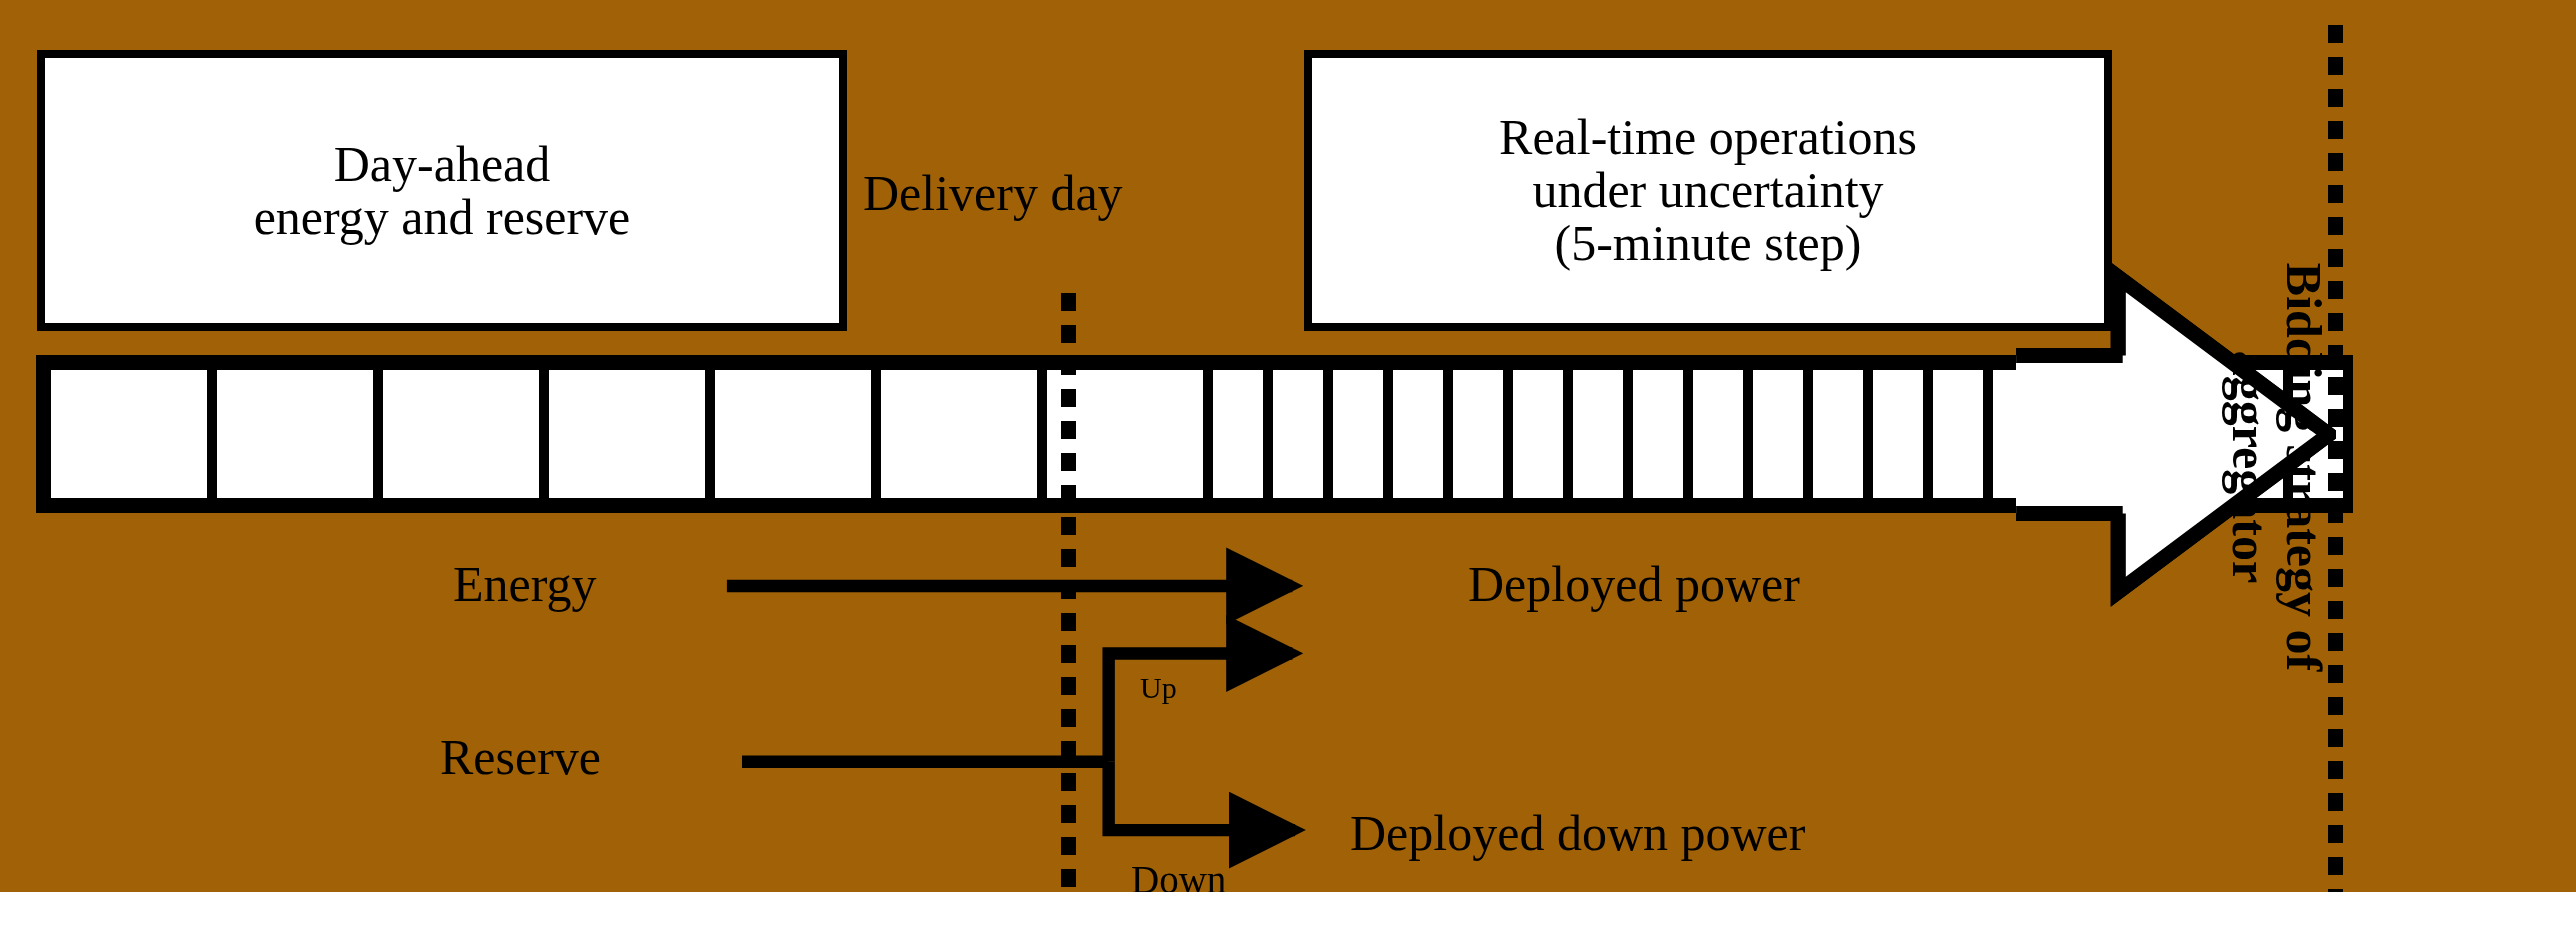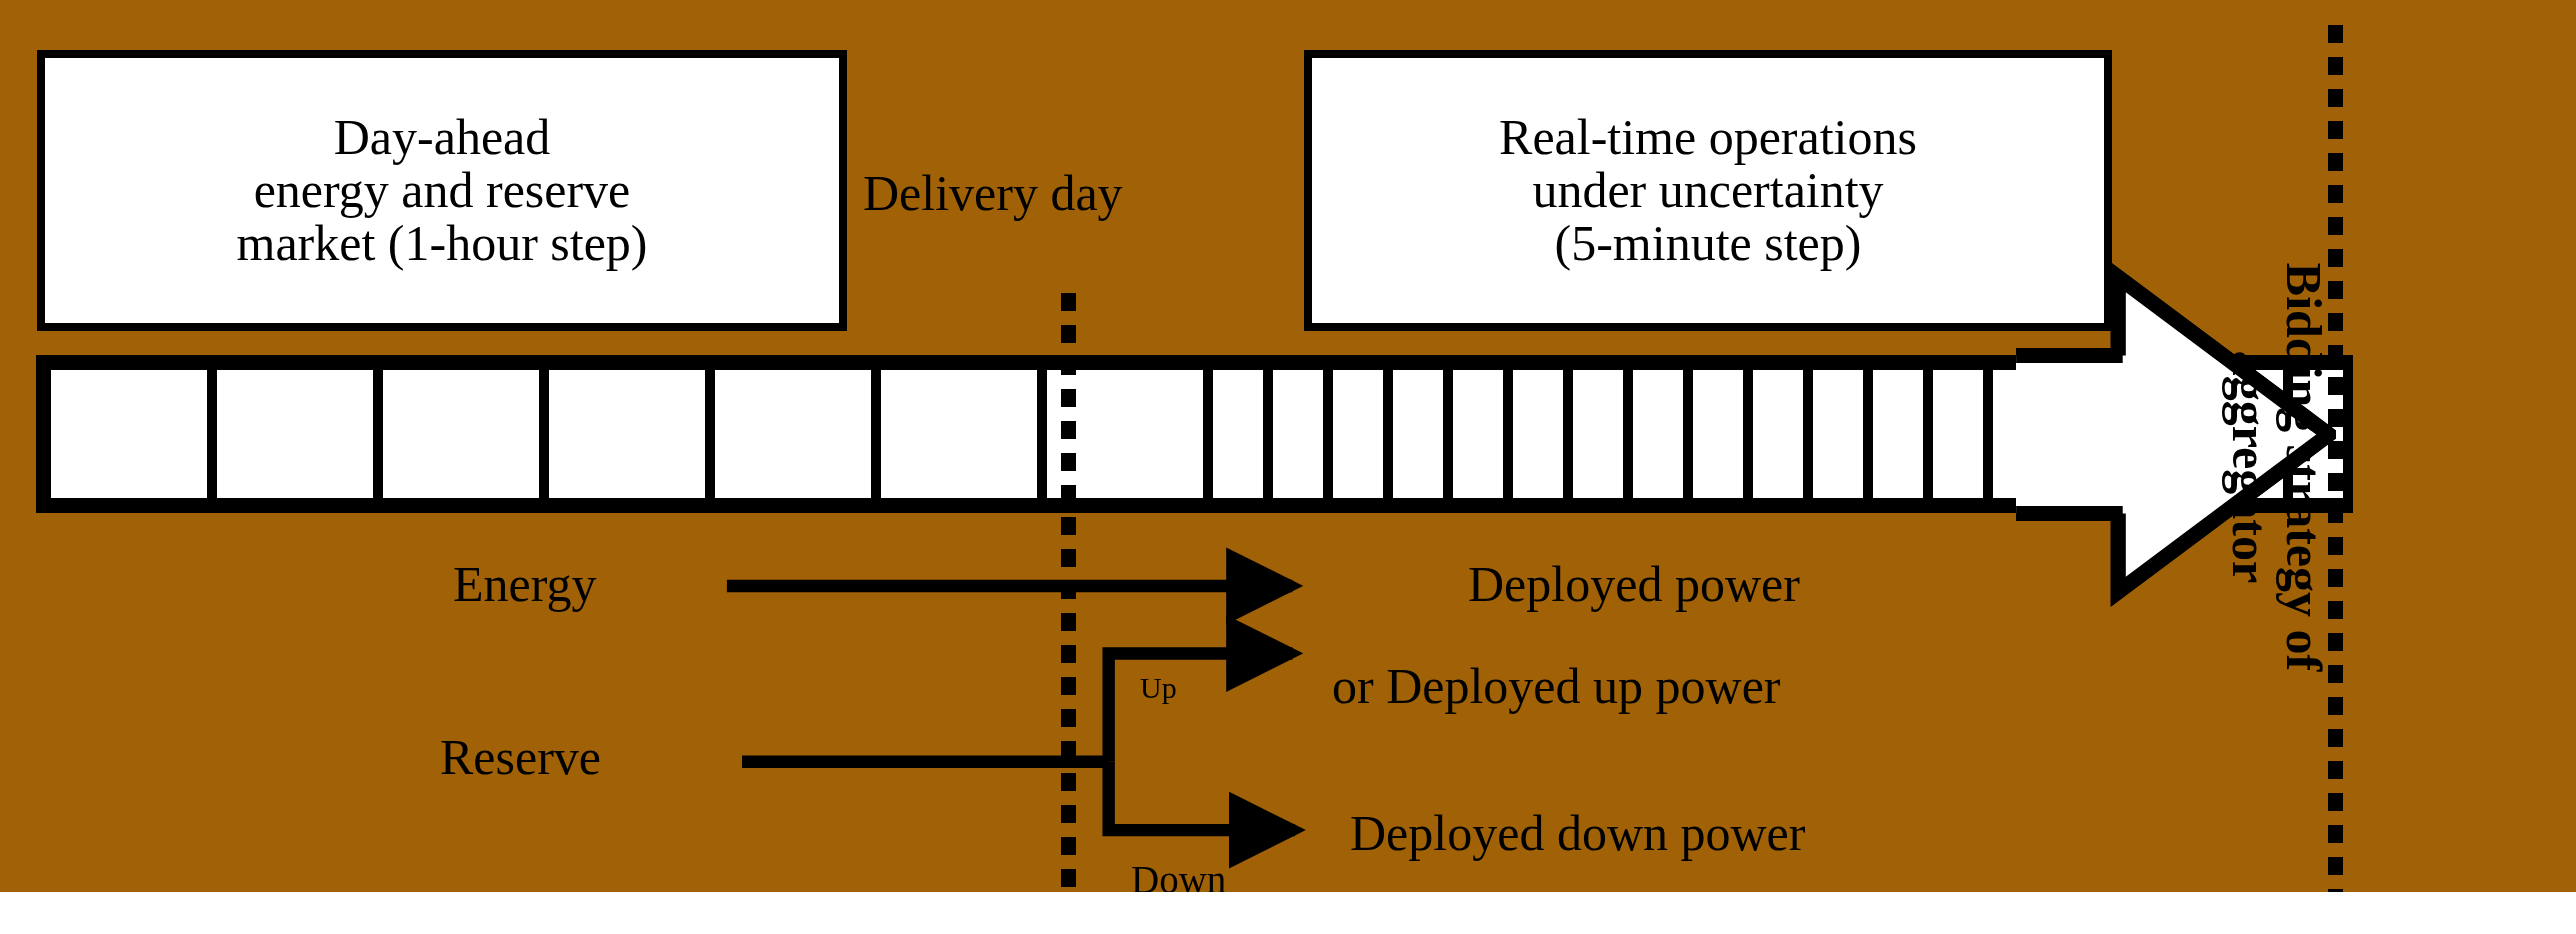--- a/index.html
+++ b/index.html
@@ -163,7 +163,6 @@
   <div class="phase-box" id="box-day-ahead">
     <span class="phase-line">Day-ahead</span>
     <span class="phase-line">energy and reserve</span>
-    <span class="phase-line">market (1-hour step)</span>
   </div>
 
   <div class="phase-box" id="box-real-time">

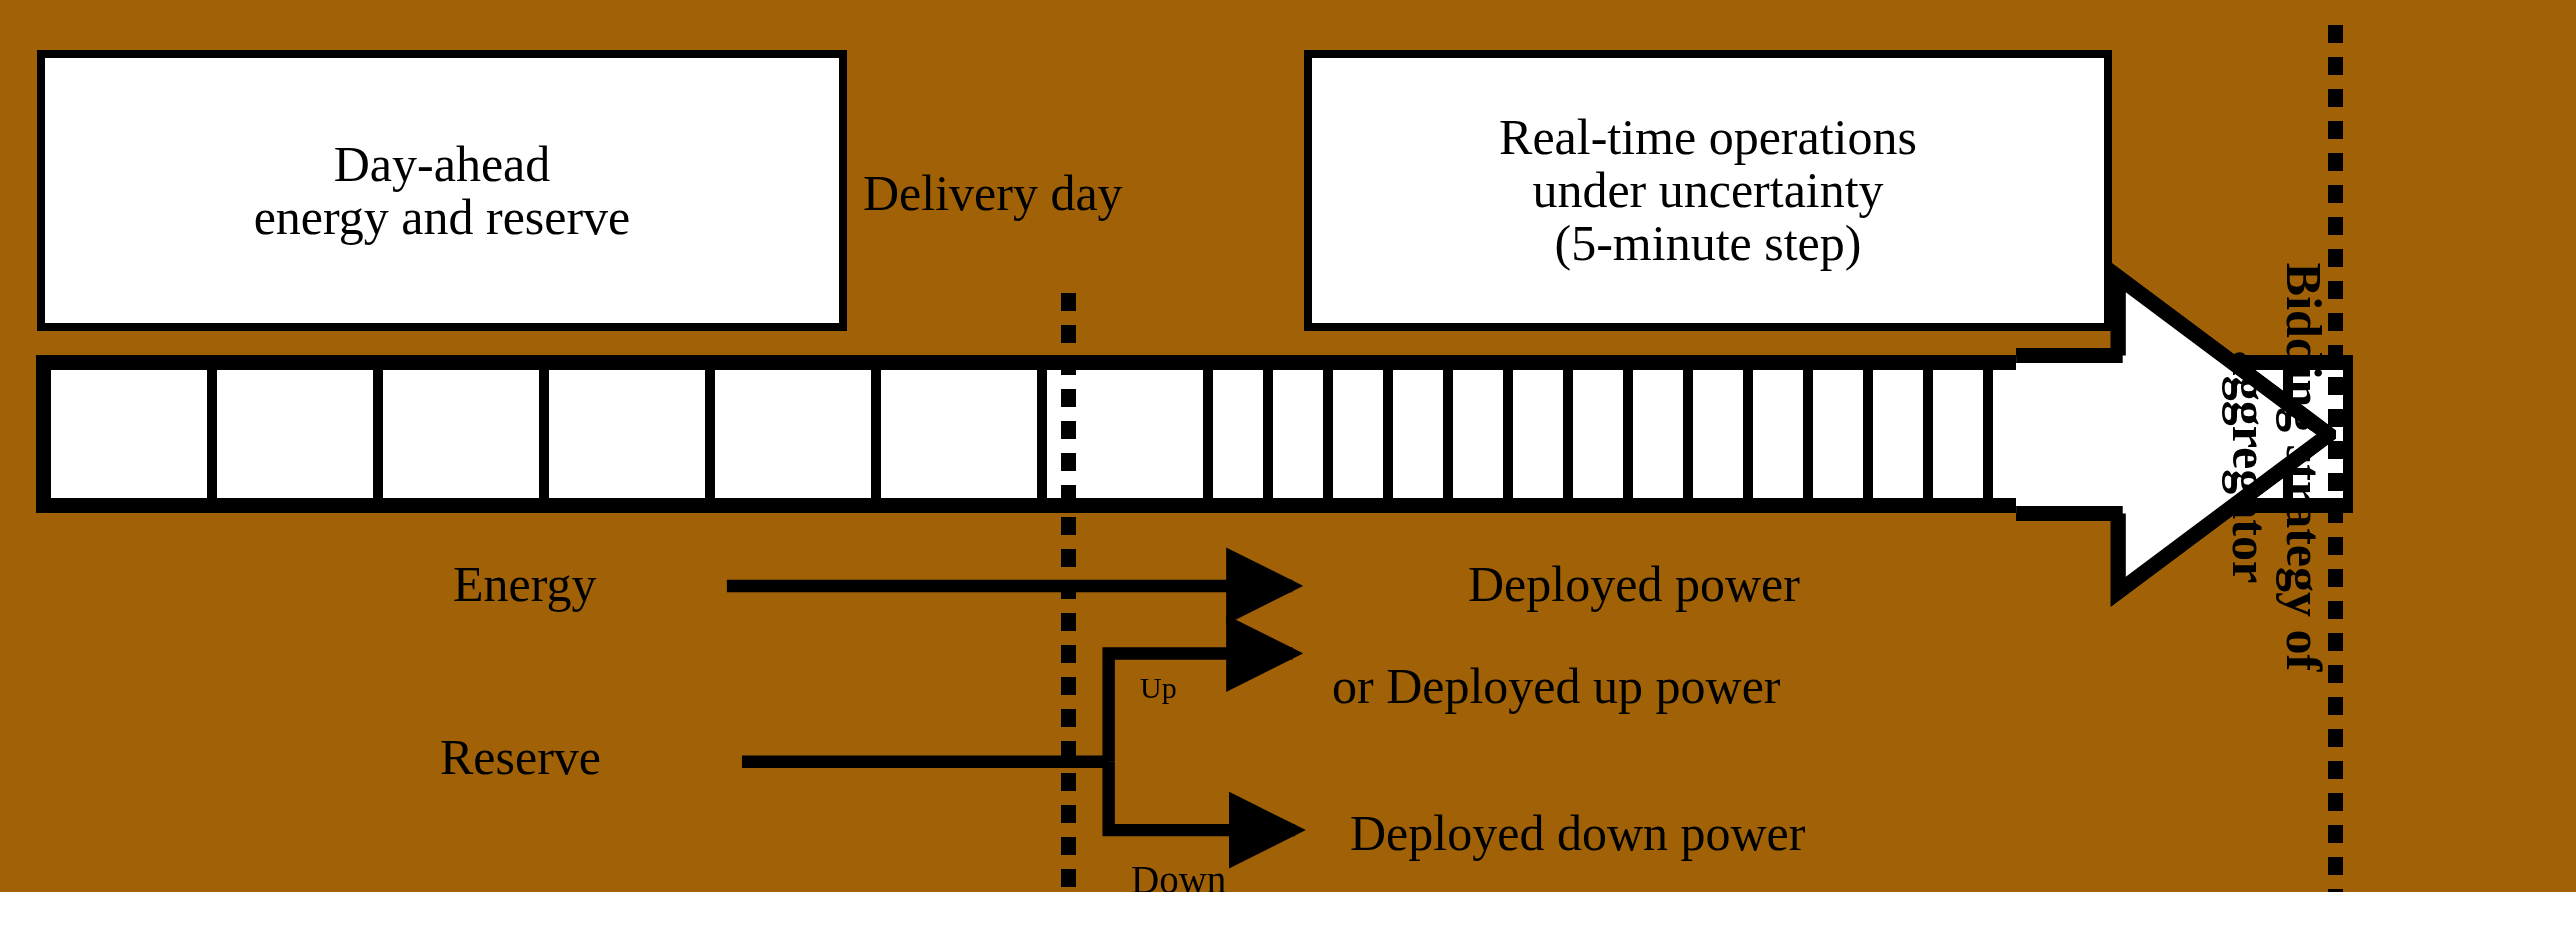--- a/index.html
+++ b/index.html
@@ -241,7 +241,6 @@
   <div class="flow-label" id="label-down">Down</div>
 
   <div class="flow-label" id="label-deployed-power">Deployed power</div>
-  <div class="flow-label" id="label-deployed-up">or Deployed up power</div>
   <div class="flow-label" id="label-deployed-down">Deployed down power</div>
 
 </div>

